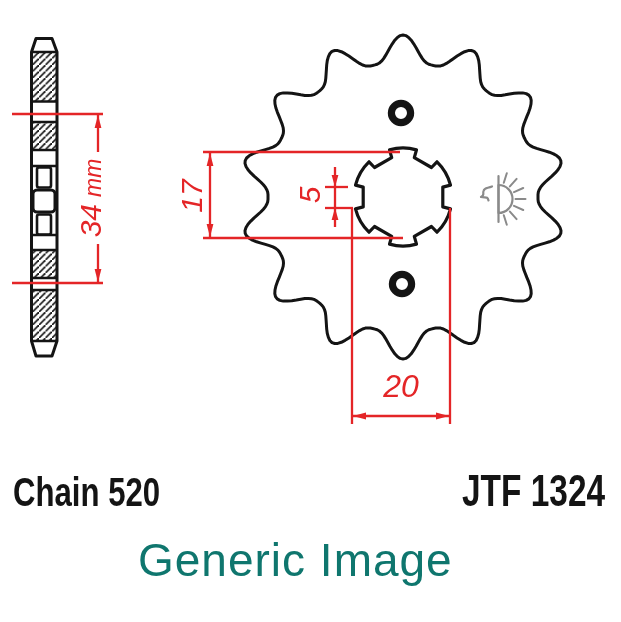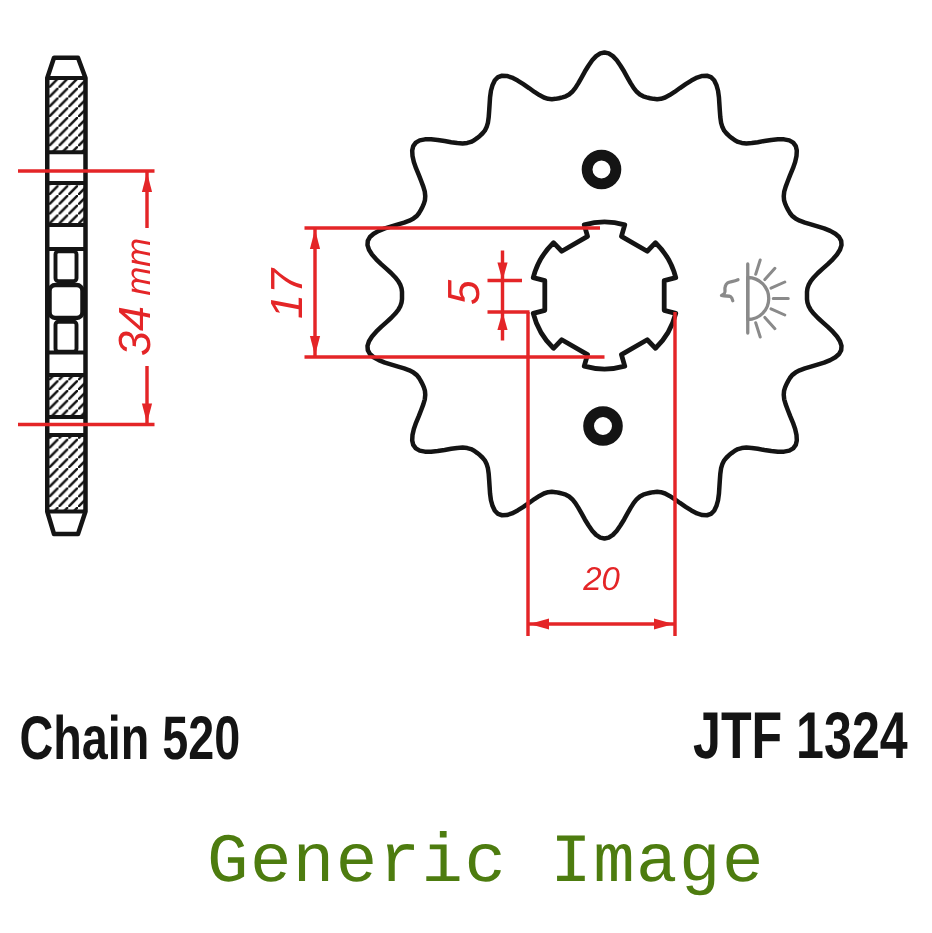--- a/index.html
+++ b/index.html
@@ -14,7 +14,7 @@
   #dim34 .unit{font-size:23px;}
   #dim17{left:192px;top:196px;font-size:30px;}
   #dim5{left:310px;top:195px;font-size:30px;}
-  #dim20{left:401px;top:386px;font-size:22px;}
+  #dim20{left:401px;top:386px;font-size:32px;}
   .bold-label{color:#141414;font-weight:bold;transform:scaleX(0.76);transform-origin:left top;
               line-height:1;}
   #chain-label{left:13px;top:472px;font-size:41px;}

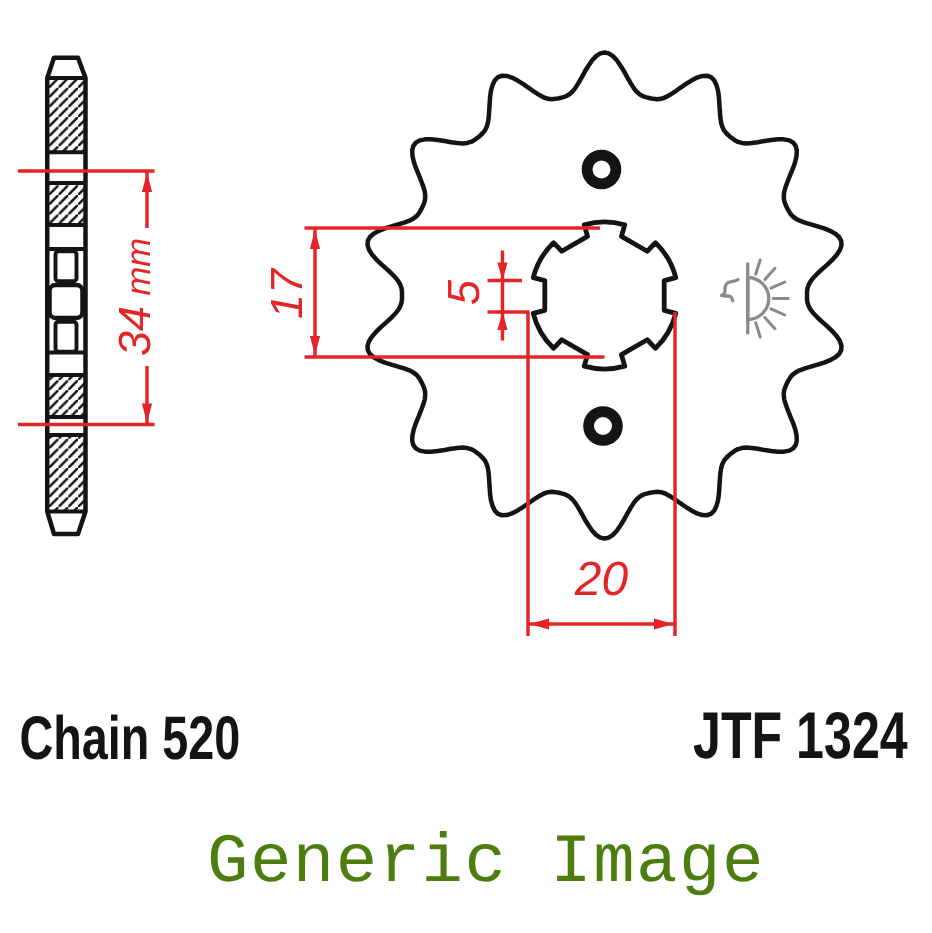--- a/index.html
+++ b/index.html
@@ -19,8 +19,8 @@
               line-height:1;}
   #chain-label{left:13px;top:472px;font-size:41px;}
   #part-number{left:462px;top:469px;font-size:44px;}
-  #watermark{left:138px;top:549px;font-size:46px;color:#4d7c0f;letter-spacing:1px;
-             font-family:Liberation Mono, monospace;}
+  #watermark{left:138px;top:533px;font-size:46px;color:#0f766e;letter-spacing:1px;
+             font-family:Liberation Sans, sans-serif;}
 </style>
 </head>
 <body>

